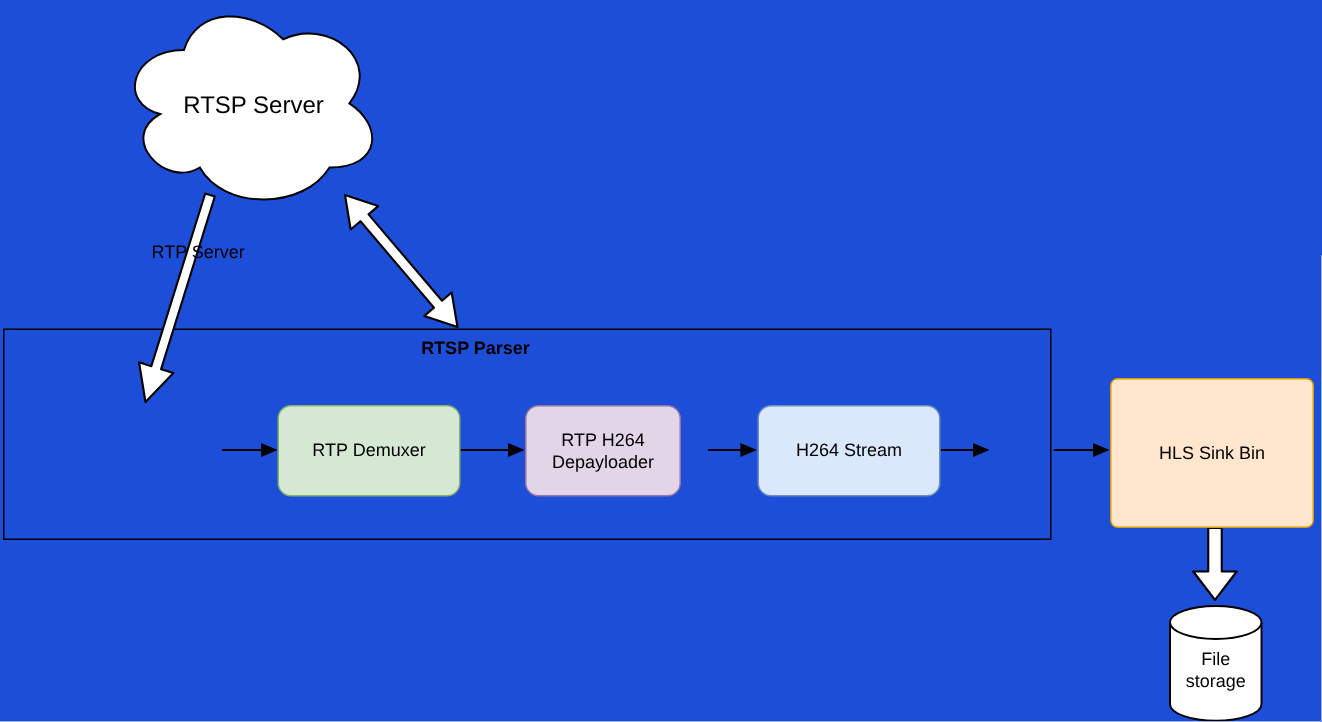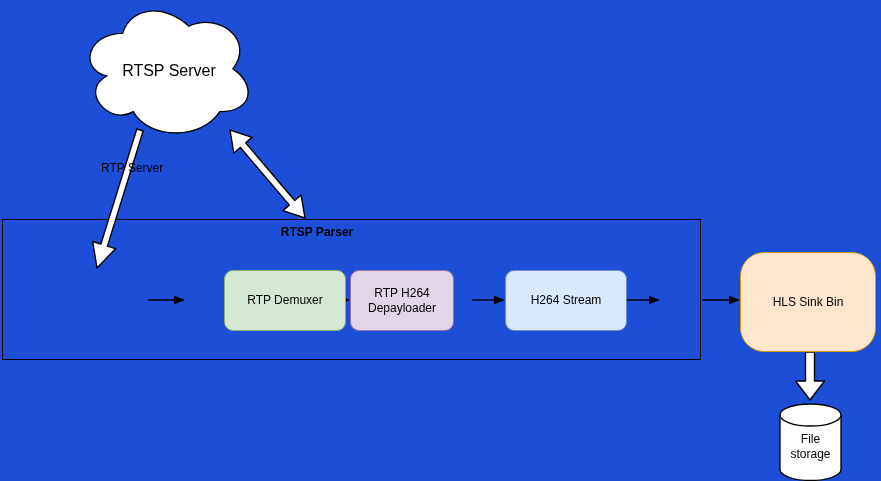--- a/index.html
+++ b/index.html
@@ -80,7 +80,7 @@
   <div class="container-title">RTSP Parser</div>
   <div class="lbl storage-label">File storage</div>
 
-  <div class="node n-demux" style="background: rgb(213, 232, 212); border-color: rgb(130, 179, 102); margin-left: 39px;">
+  <div class="node n-demux" style="background: rgb(213, 232, 212); border-color: rgb(130, 179, 102);">
     <span class="node-label">RTP Demuxer</span>
   </div>
   <div class="node n-depay" style="background: rgb(225, 213, 231); border-color: rgb(150, 115, 166);">

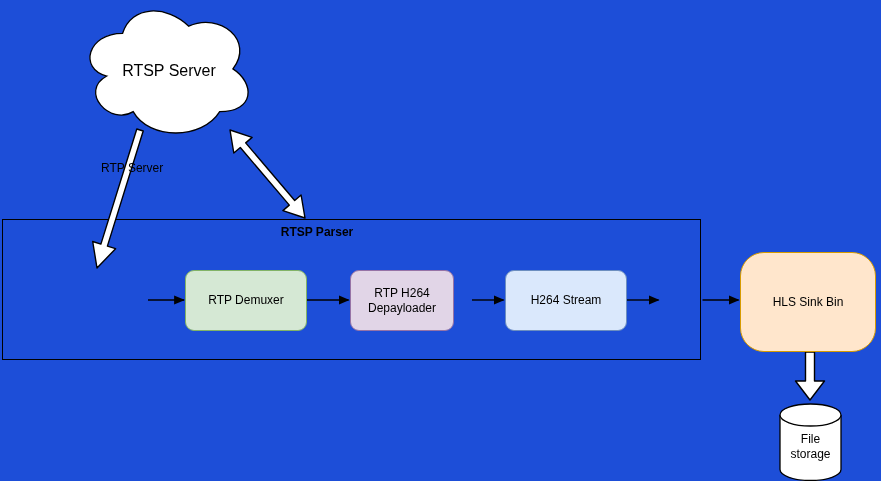--- a/index.html
+++ b/index.html
@@ -32,7 +32,7 @@
   .n-depay {left:350px;top:270px;width:104px;height:61px;}
   .n-parse {left:505px;top:270px;width:122px;height:61px;}
   .n-pad   {left:660px;top:270px;width:42px;height:61px;border-radius:0;}
-  .n-hls   {left:740px;top:252px;width:136px;height:100px;border-radius:24px;}
+  .n-hls   {left:740px;top:252px;width:136px;height:100px;border-radius:5px;}
   .rtp-stream-label{left:101px;top:161px;white-space:nowrap;}
   .negotiation-label{left:250px;top:131px;width:96px;text-align:center;}
   .storage-label{left:784px;top:432px;width:53px;text-align:center;}

